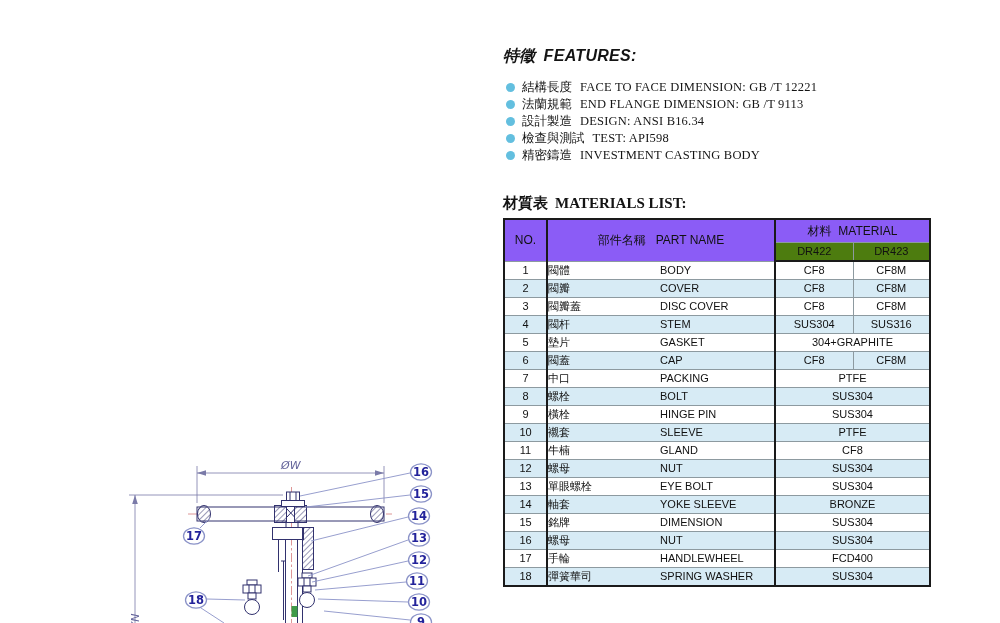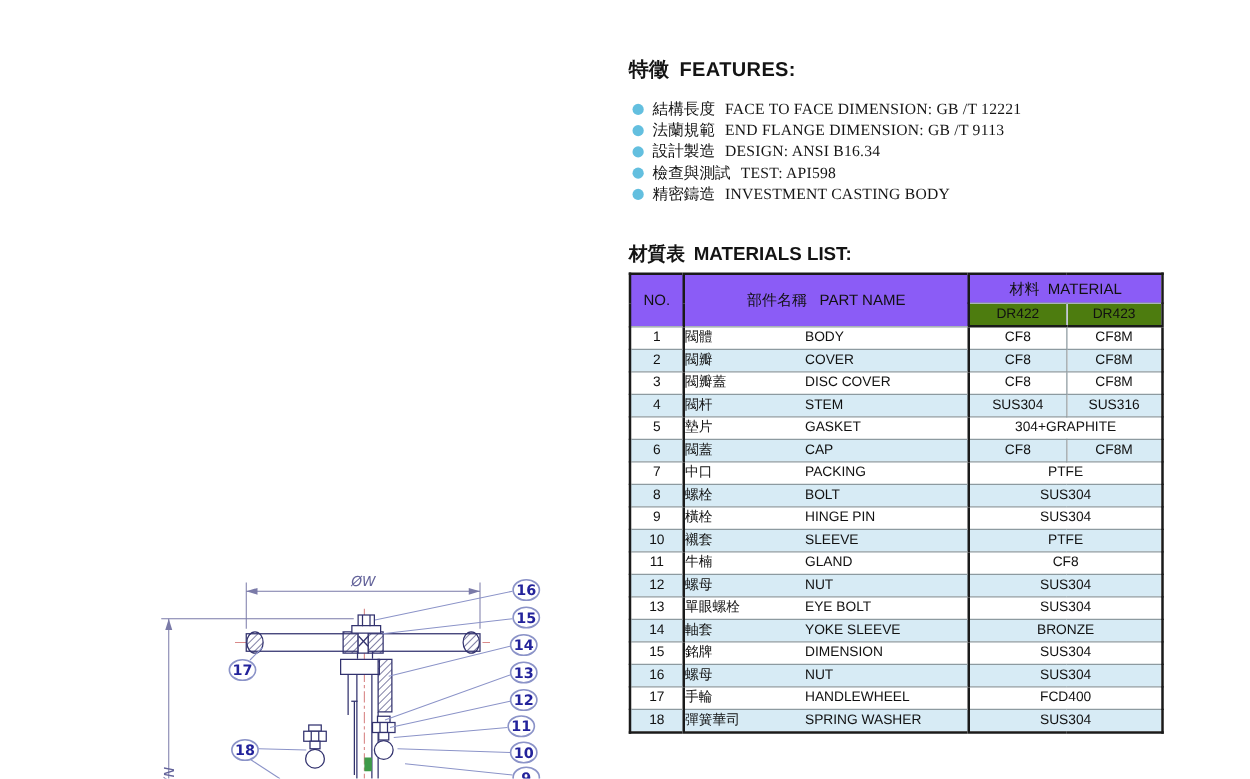--- a/index.html
+++ b/index.html
@@ -12,7 +12,7 @@
   
   .features{position:absolute;left:503px;top:46px;}
   .features h1{
-    margin:0 0 12px 0;font-size:16px;font-weight:bold;letter-spacing:.3px;color:#141414;
+    margin:0 0 12px 0;font-size:16px;font-weight:bold;letter-spacing:.3px;color:#141414;font-style:italic;
   }
   .features h1 .en{margin-left:8px;}
   .feat{display:flex;align-items:center;height:17px;font-size:12.5px;color:#141414;font-family:Liberation Serif, serif;}

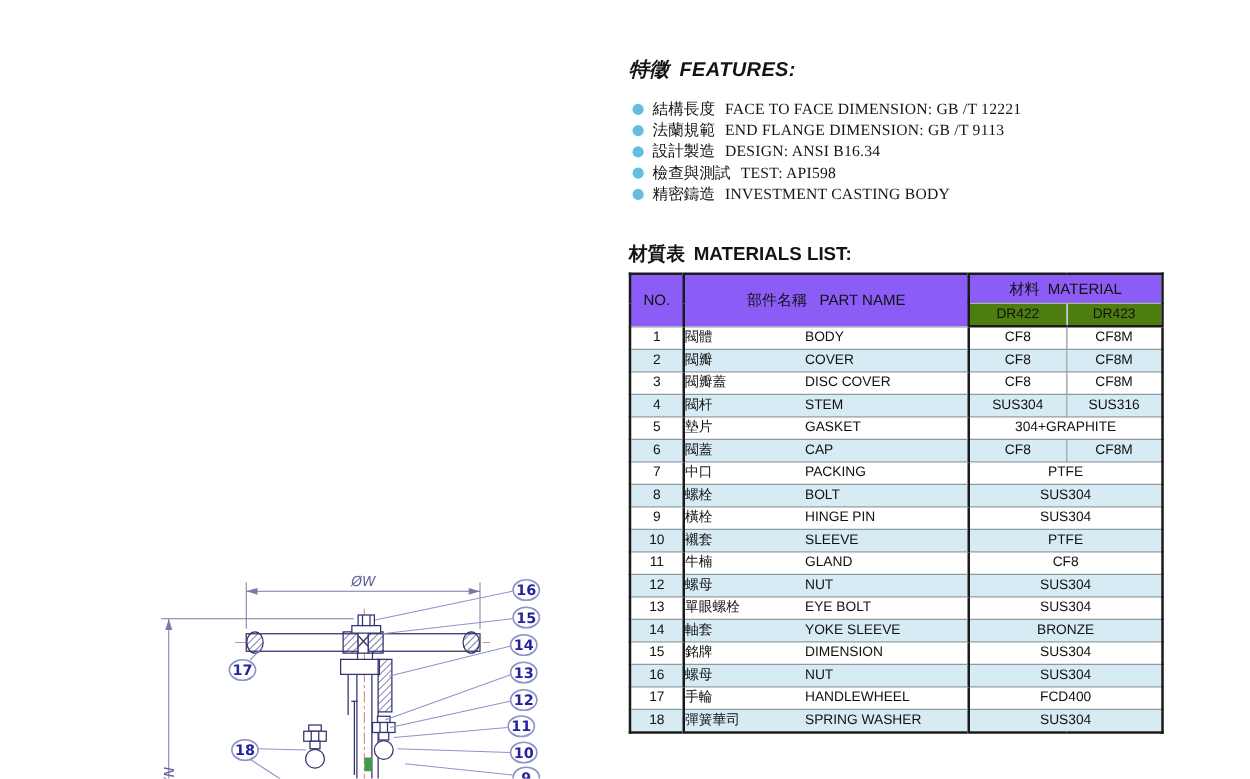--- a/index.html
+++ b/index.html
@@ -21,7 +21,7 @@
   .fen{white-space:nowrap;letter-spacing:.2px;}
   
   .materials-title{position:absolute;left:503px;top:194px;margin:0;font-size:15px;font-weight:bold;color:#141414;}
-  .materials-title .en{margin-left:7px;}
+  .materials-title .en{margin-left:7px;font-family:Liberation Serif, serif;}
   table.mat{
     position:absolute;left:503px;top:218px;width:426px;
     border-collapse:collapse;table-layout:fixed;

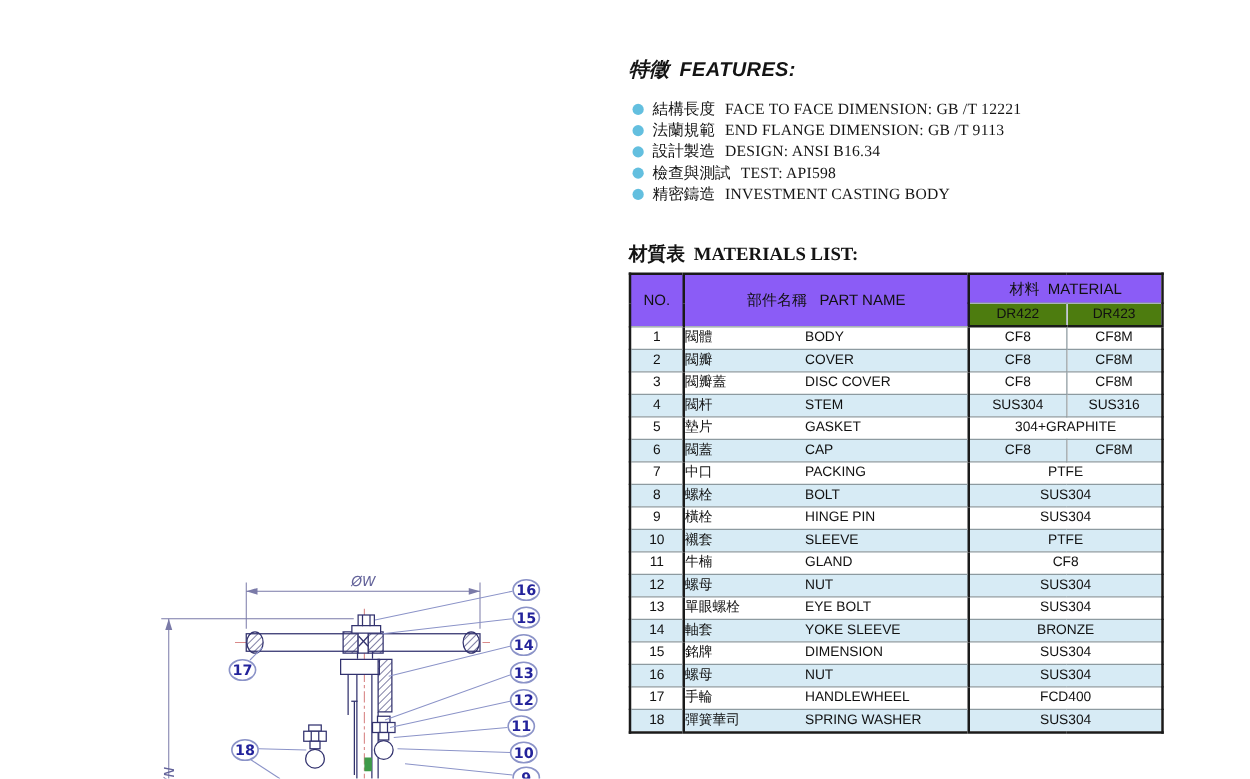--- a/index.html
+++ b/index.html
@@ -38,7 +38,7 @@
   .bR{border-right:2px solid #1a1a1a !important;}
   td.c,th.c{text-align:center;}
   td.pn{text-align:left;padding-left:13px;}
-  td.pn .cn{display:inline-block;width:96px;}
+  td.pn .cn{display:inline-block;width:112px;}
   tbody tr:nth-child(even){background:#d7ebf5;}
   
   svg.draw{position:absolute;left:0;top:0;}

